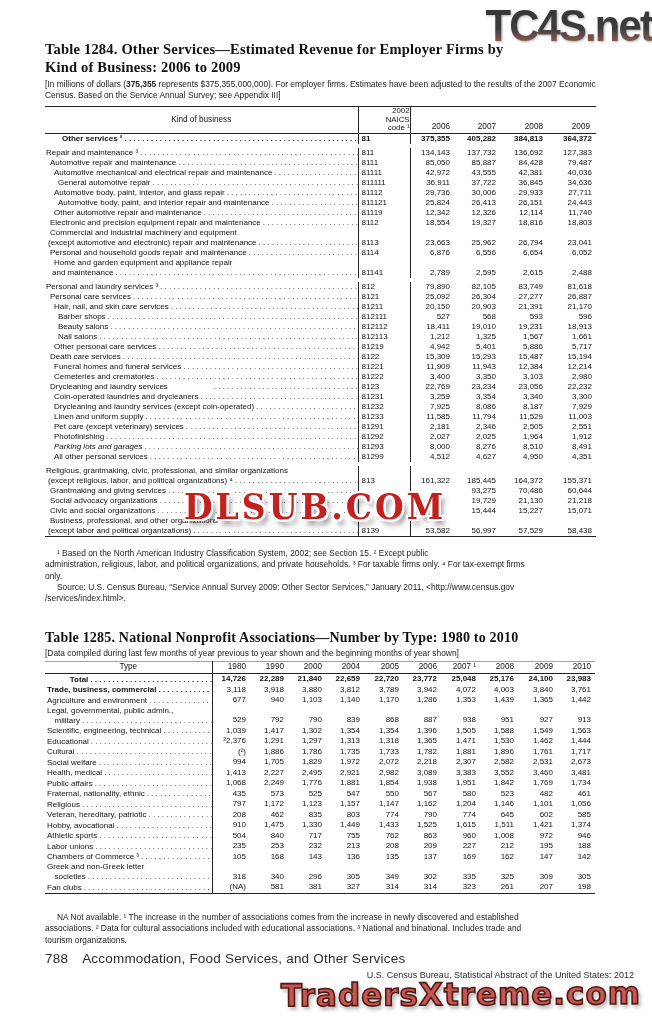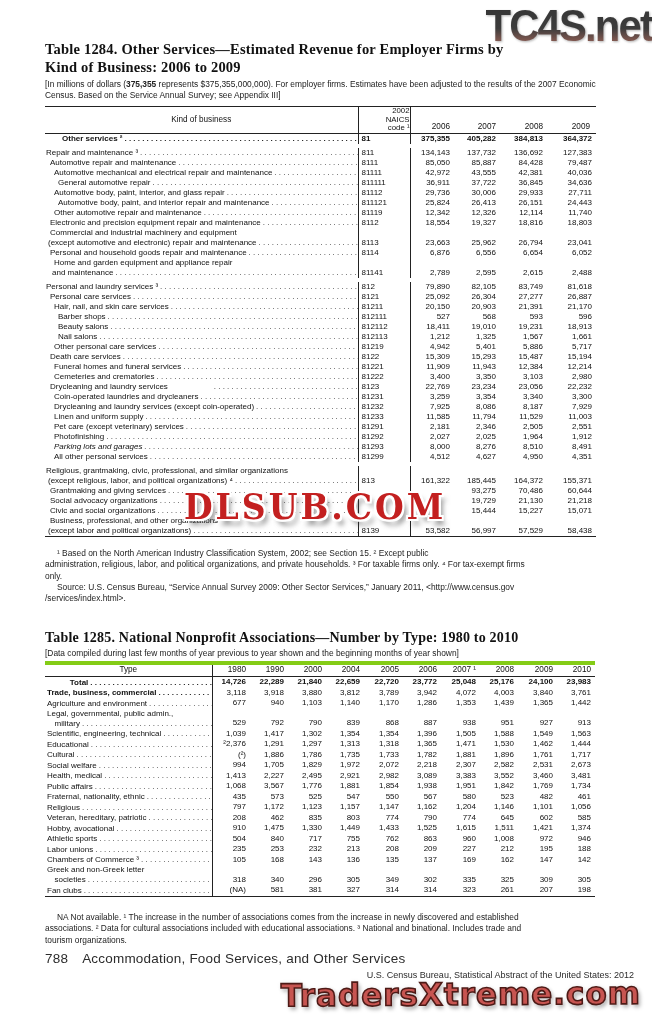--- a/index.html
+++ b/index.html
@@ -35,7 +35,7 @@
   #t1284 td.num:last-child{padding-right:4px;}
 
   
-  #t1285{position:absolute;left:45px;top:661px;width:550px;border-top:4px solid #84cc16;border-bottom:1px solid #222;}
+  #t1285{position:absolute;left:45px;top:661px;width:550px;border-top:1px solid #84cc16;border-bottom:1px solid #222;}
   #t1285 thead th{border-bottom:1.5px solid #222;font-size:8.2px;padding-bottom:2px;}
   #t1285 thead .type{text-align:center;vertical-align:middle;}
   #t1285 thead .yr{padding-right:4px;}

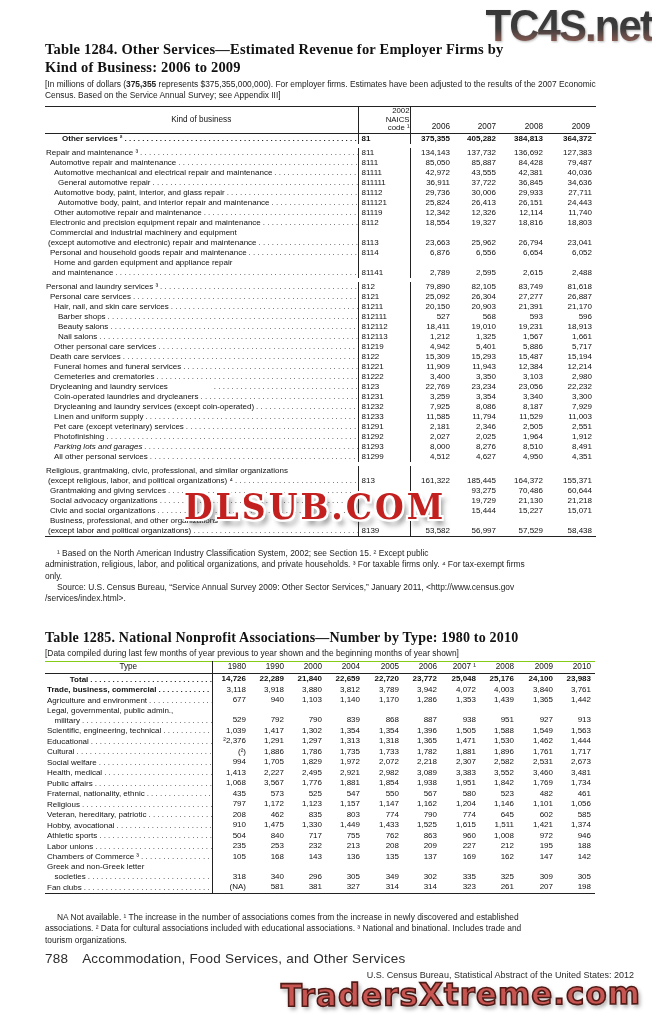--- a/index.html
+++ b/index.html
@@ -792,7 +792,7 @@
             </div>
           </td>
           <td class="num">1,068</td>
-          <td class="num">3,567</td>
+          <td class="num">2,249</td>
           <td class="num">1,776</td>
           <td class="num">1,881</td>
           <td class="num">1,854</td>

